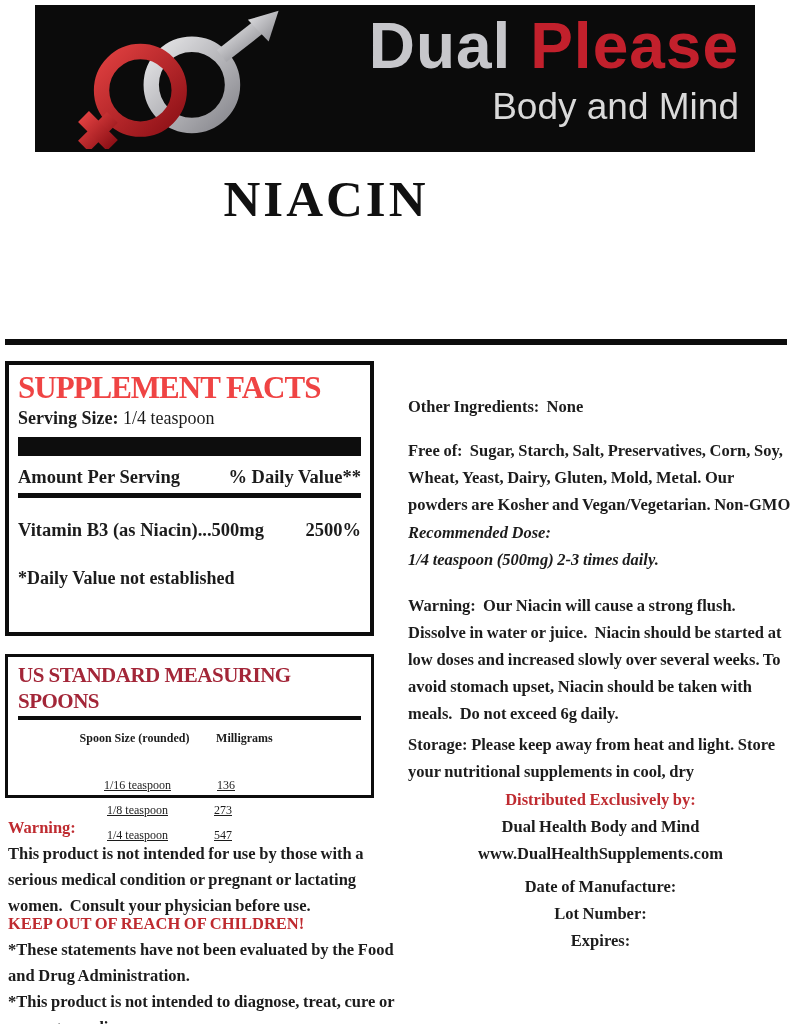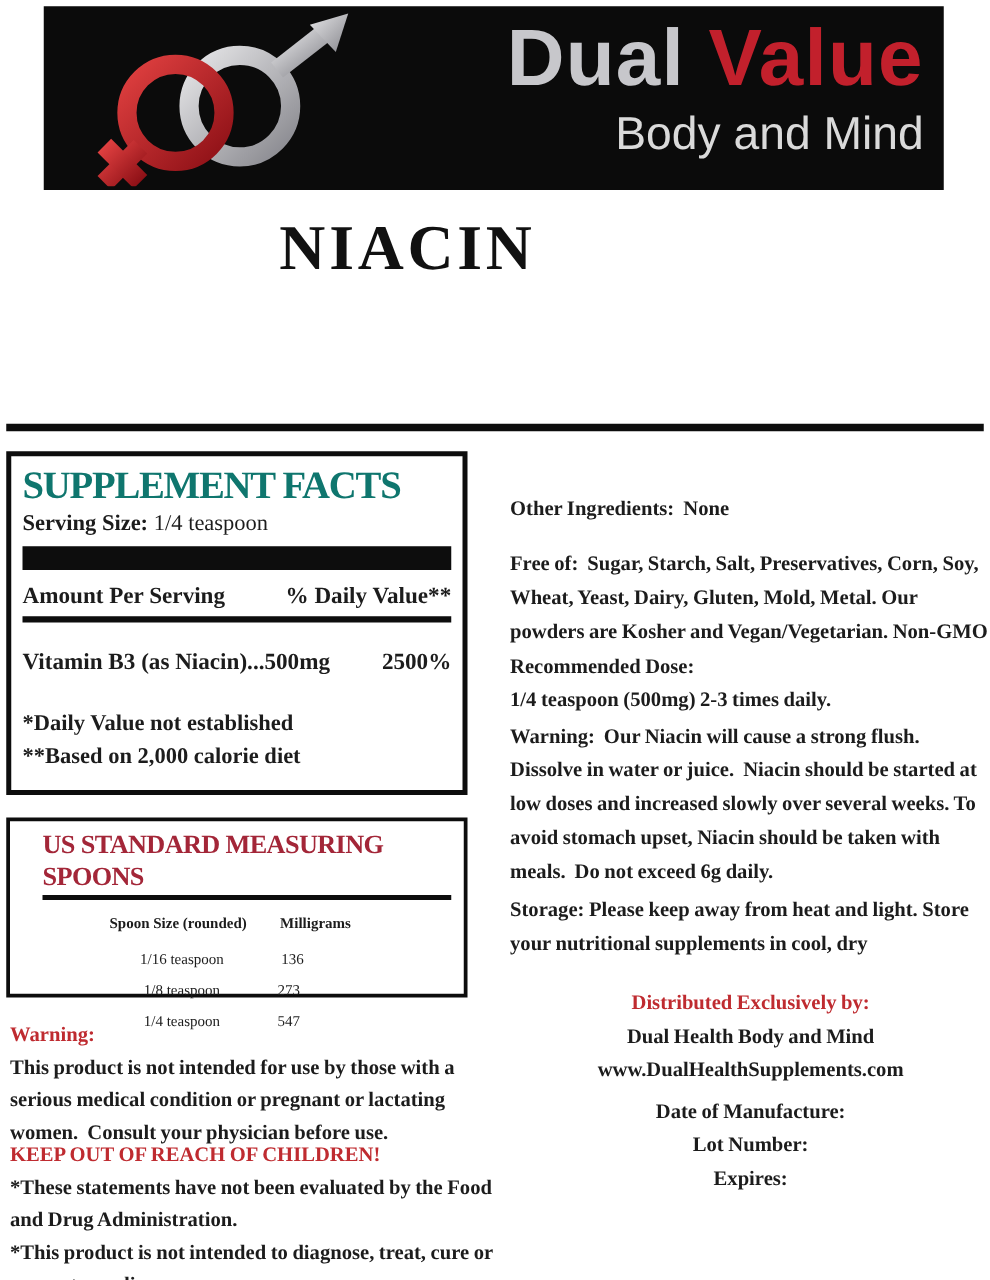--- a/index.html
+++ b/index.html
@@ -96,7 +96,7 @@
   <div class="brand">
     <div class="brand-line1">
       <span class="brand-dual">Dual</span>
-      <span class="brand-health">Value</span>
+      <span class="brand-health">Please</span>
     </div>
     <div class="brand-tagline">Body and Mind</div>
   </div>

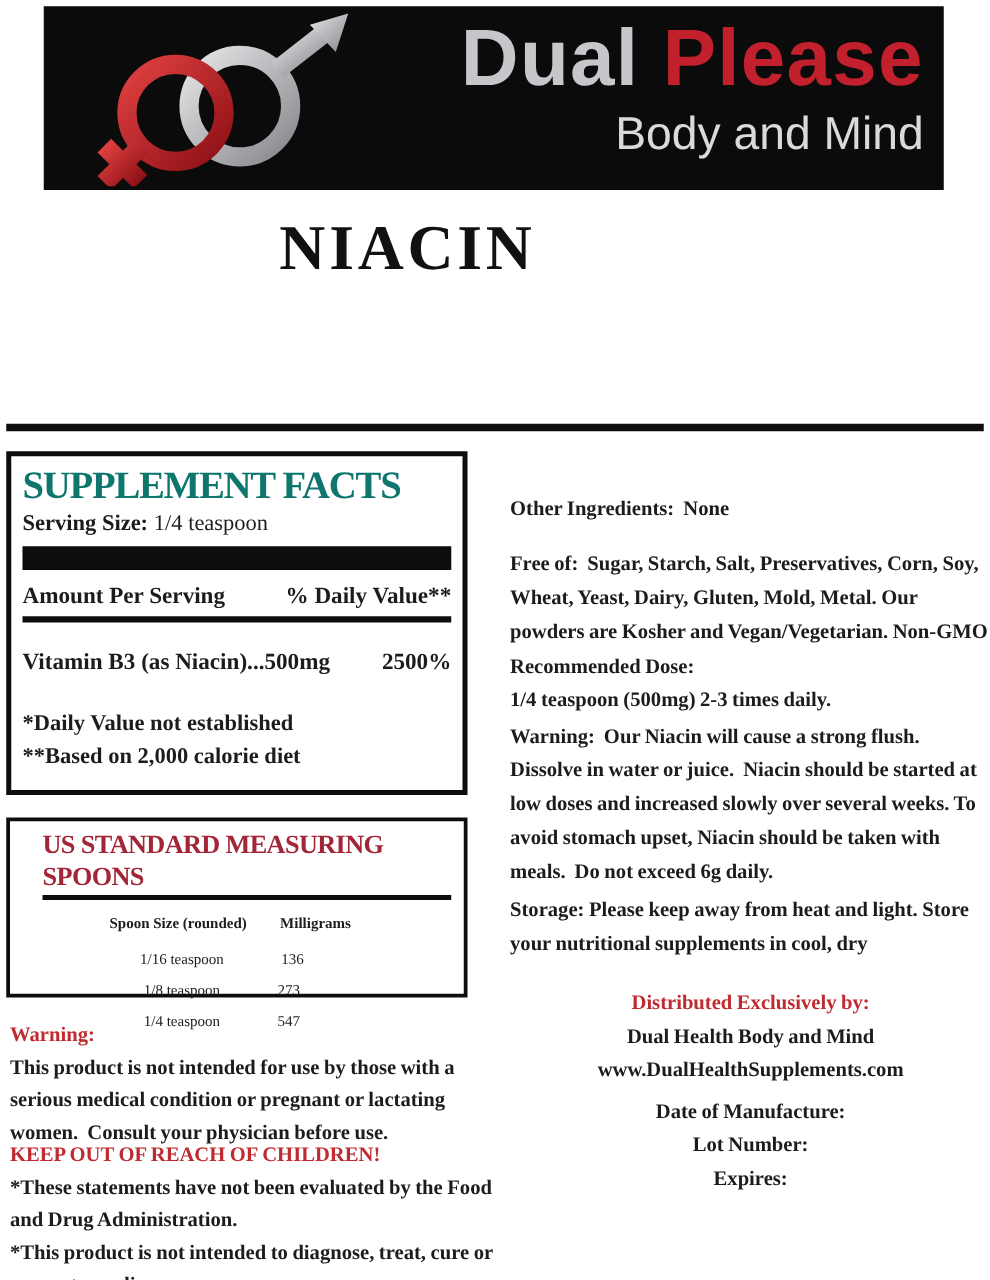--- a/index.html
+++ b/index.html
@@ -26,7 +26,7 @@
   
   .sf-box { left:5px; top:361px; width:369px; height:275px; border:4px solid #0d0d0d;
             padding:5px 9px 0 9px; }
-  .sf-title { font-size:31px; line-height:36px; font-weight:bold; color:#0f766e; letter-spacing:-1px; }
+  .sf-title { font-size:31px; line-height:36px; font-weight:bold; color:#ef4444; letter-spacing:-1px; }
   .sf-line { font-size:18px; line-height:25px; }
   .lbl-b { font-weight:bold; }
   .black-bar { height:19px; background:#0d0d0d; margin:6px 0 11px 0; }

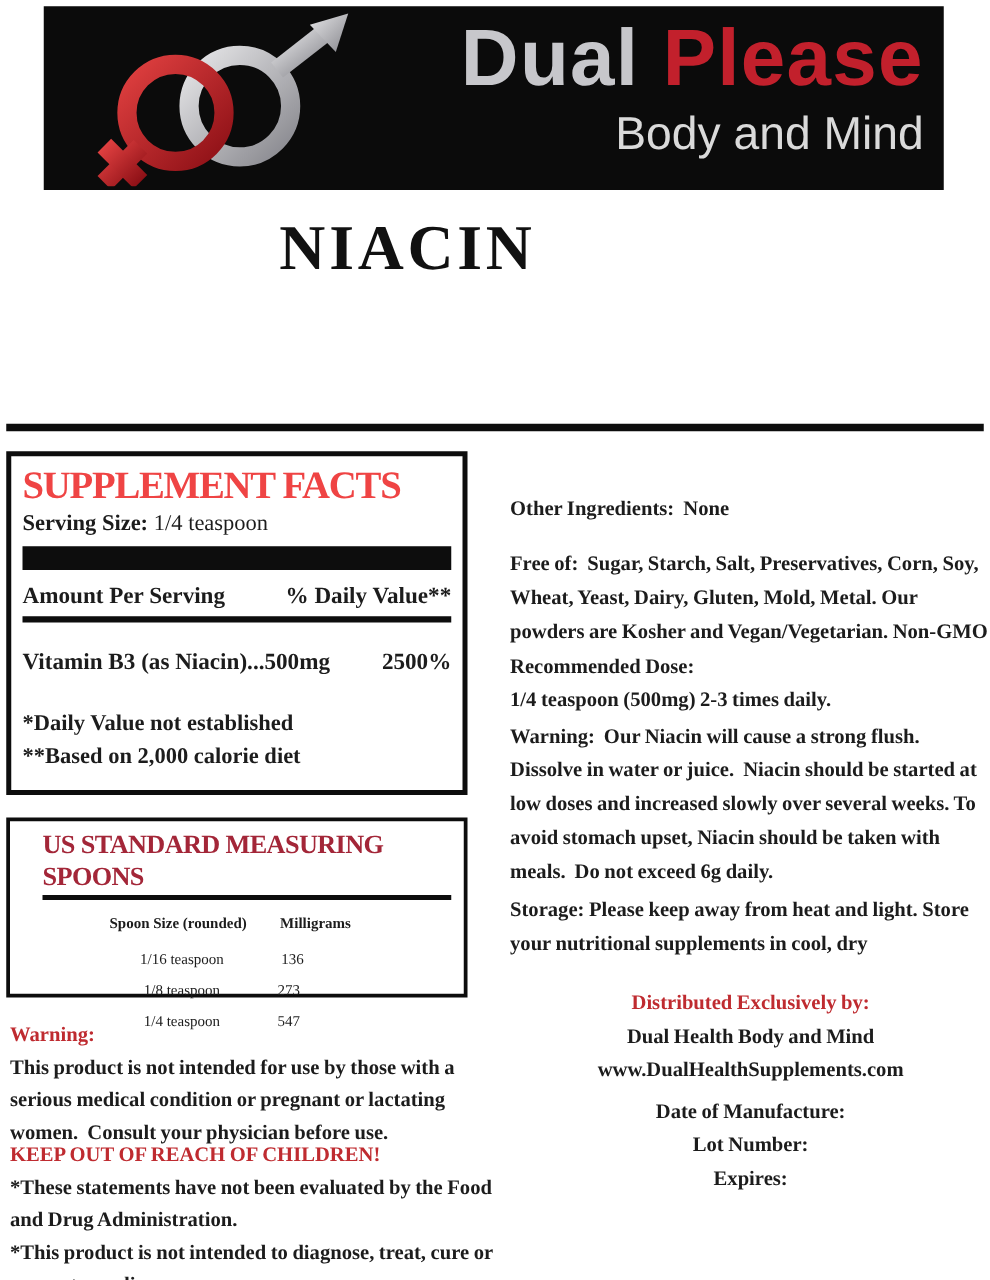--- a/index.html
+++ b/index.html
@@ -59,7 +59,7 @@
                font-weight:bold; word-spacing:-0.5px; }
   .rc-block { margin-bottom:17px;margin-top:27px; }
   .rc-free { margin-bottom:1px; }
-  .rc-dose { margin-bottom:2px; }
+  .rc-dose { margin-bottom:19px;font-style:italic; }
   .rc-warning { margin-bottom:4px; }
   .rc-storage { margin-bottom:20px; }
   .rc-center { text-align:center; }

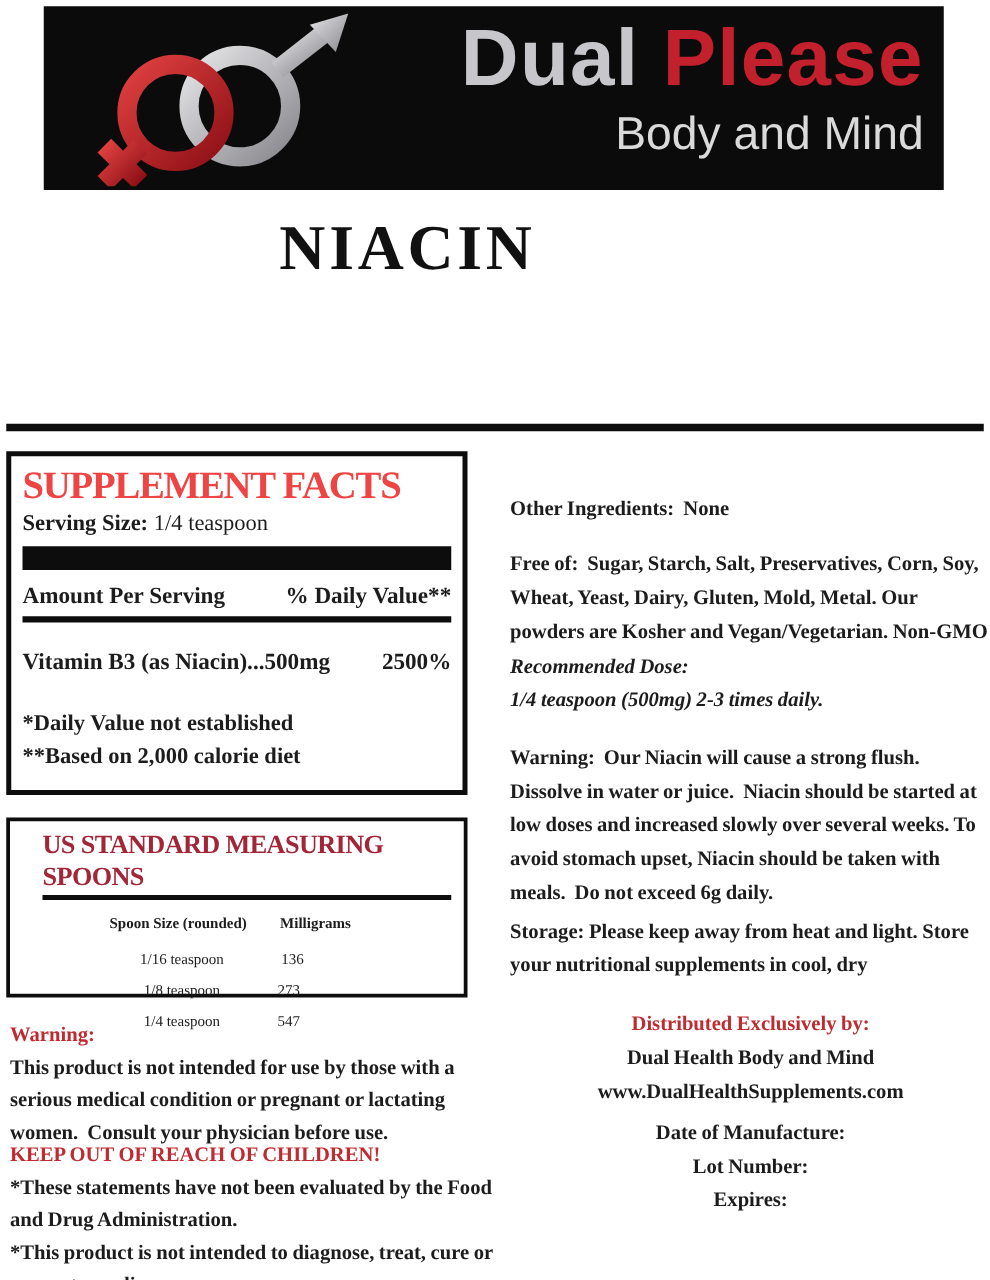--- a/index.html
+++ b/index.html
@@ -124,7 +124,6 @@
   </div>
   <div class="sf-footnotes">
     <div>*Daily Value not established</div>
-    <div>**Based on 2,000 calorie diet</div>
   </div>
 </div>
 

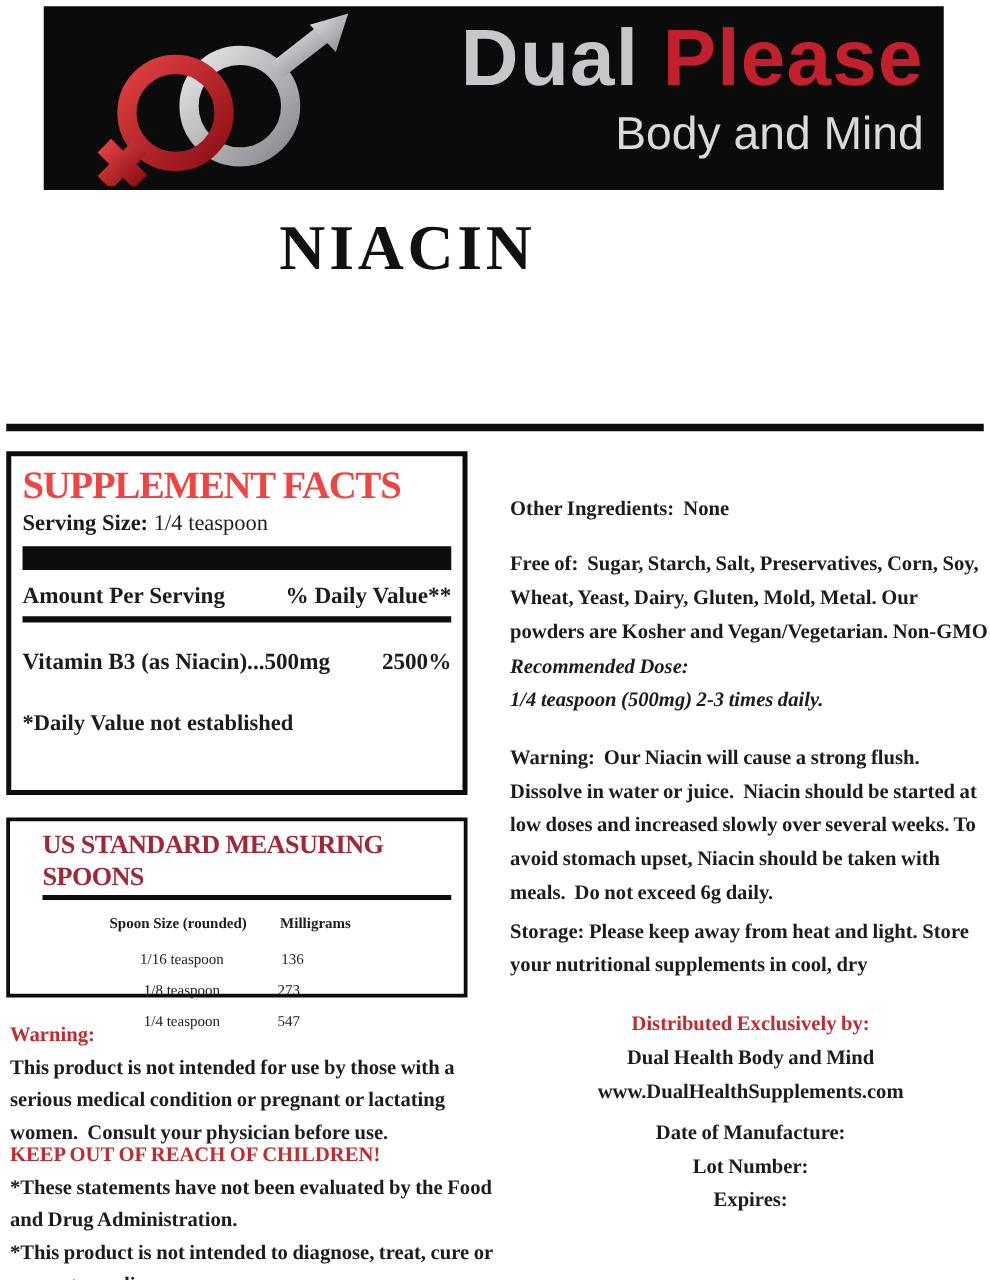--- a/index.html
+++ b/index.html
@@ -38,7 +38,7 @@
 
   
   .ms-box { left:5px; top:654px; width:369px; height:144px; border:3px solid #0d0d0d;
-            padding:5px 10px 0 26px; }
+            padding:5px 10px 0 10px; }
   .ms-title { font-size:21px; line-height:26px; font-weight:bold; color:#a32638; letter-spacing:-0.5px; }
   .ms-rule { height:4px; background:#0d0d0d; margin:2px 0 6px 0; }
   .ms-row { display:flex; justify-content:center; font-size:12px; line-height:25px; }

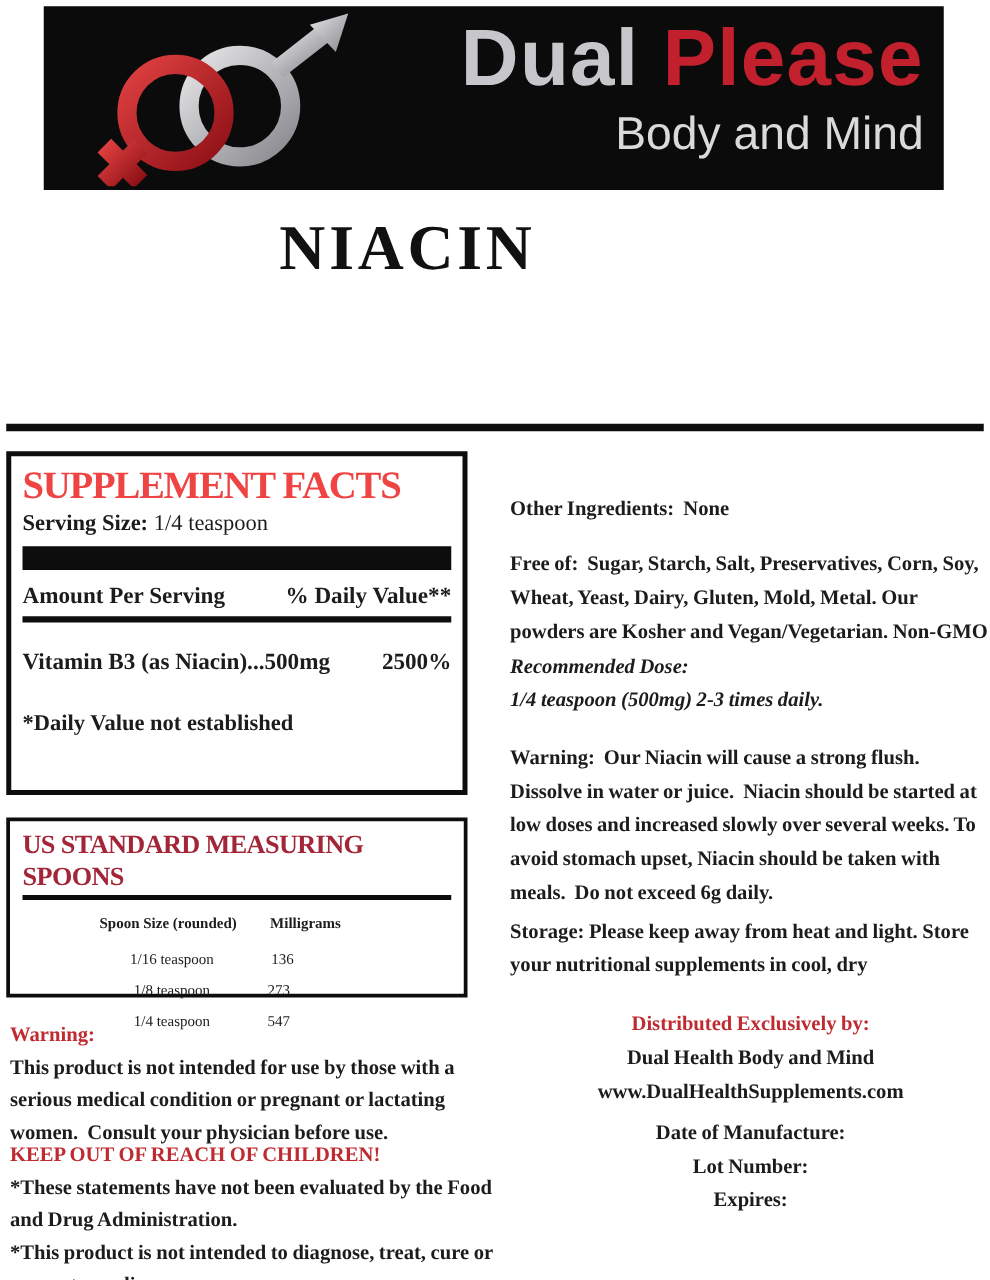--- a/index.html
+++ b/index.html
@@ -61,7 +61,7 @@
   .rc-free { margin-bottom:1px; }
   .rc-dose { margin-bottom:19px;font-style:italic; }
   .rc-warning { margin-bottom:4px; }
-  .rc-storage { margin-bottom:20px; }
+  .rc-storage { margin-bottom:1px; }
   .rc-center { text-align:center; }
   .rc-lot { margin-top:6px; text-align:center; }
 </style>

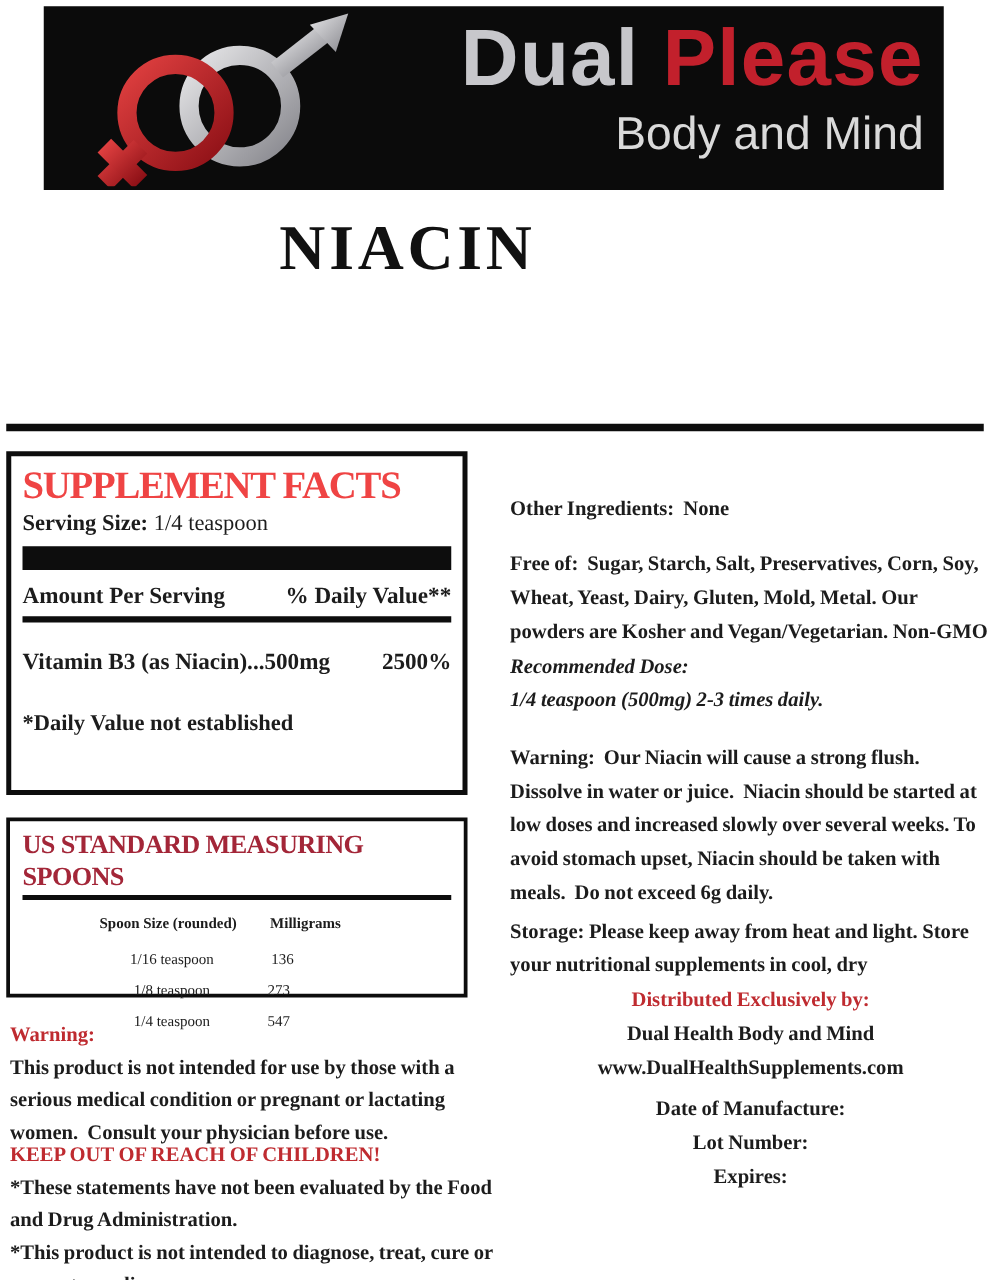--- a/index.html
+++ b/index.html
@@ -44,7 +44,7 @@
   .ms-row { display:flex; justify-content:center; font-size:12px; line-height:25px; }
   .ms-row .col2 { width:110px; text-align:center; }
   .ms-head { font-weight:600; }
-  .ms-rows { margin-top:4px; padding-left:6px; }
+  .ms-rows { margin-top:22px; padding-left:6px;text-decoration:underline; }
 
   
   .red { color:#bf2b30; }

